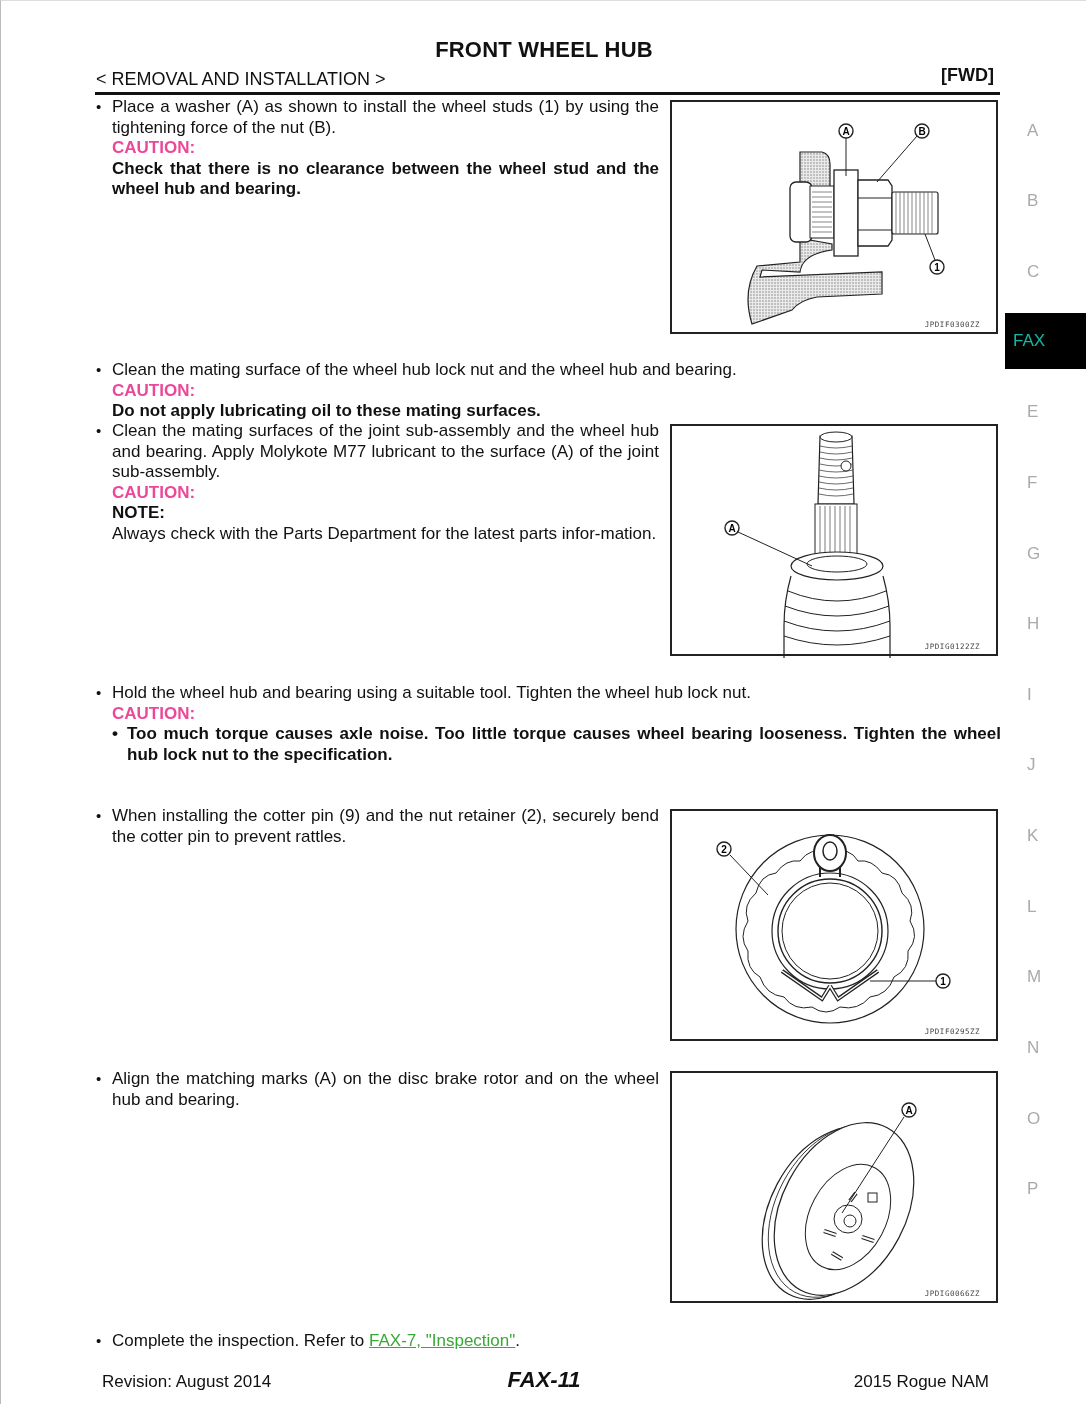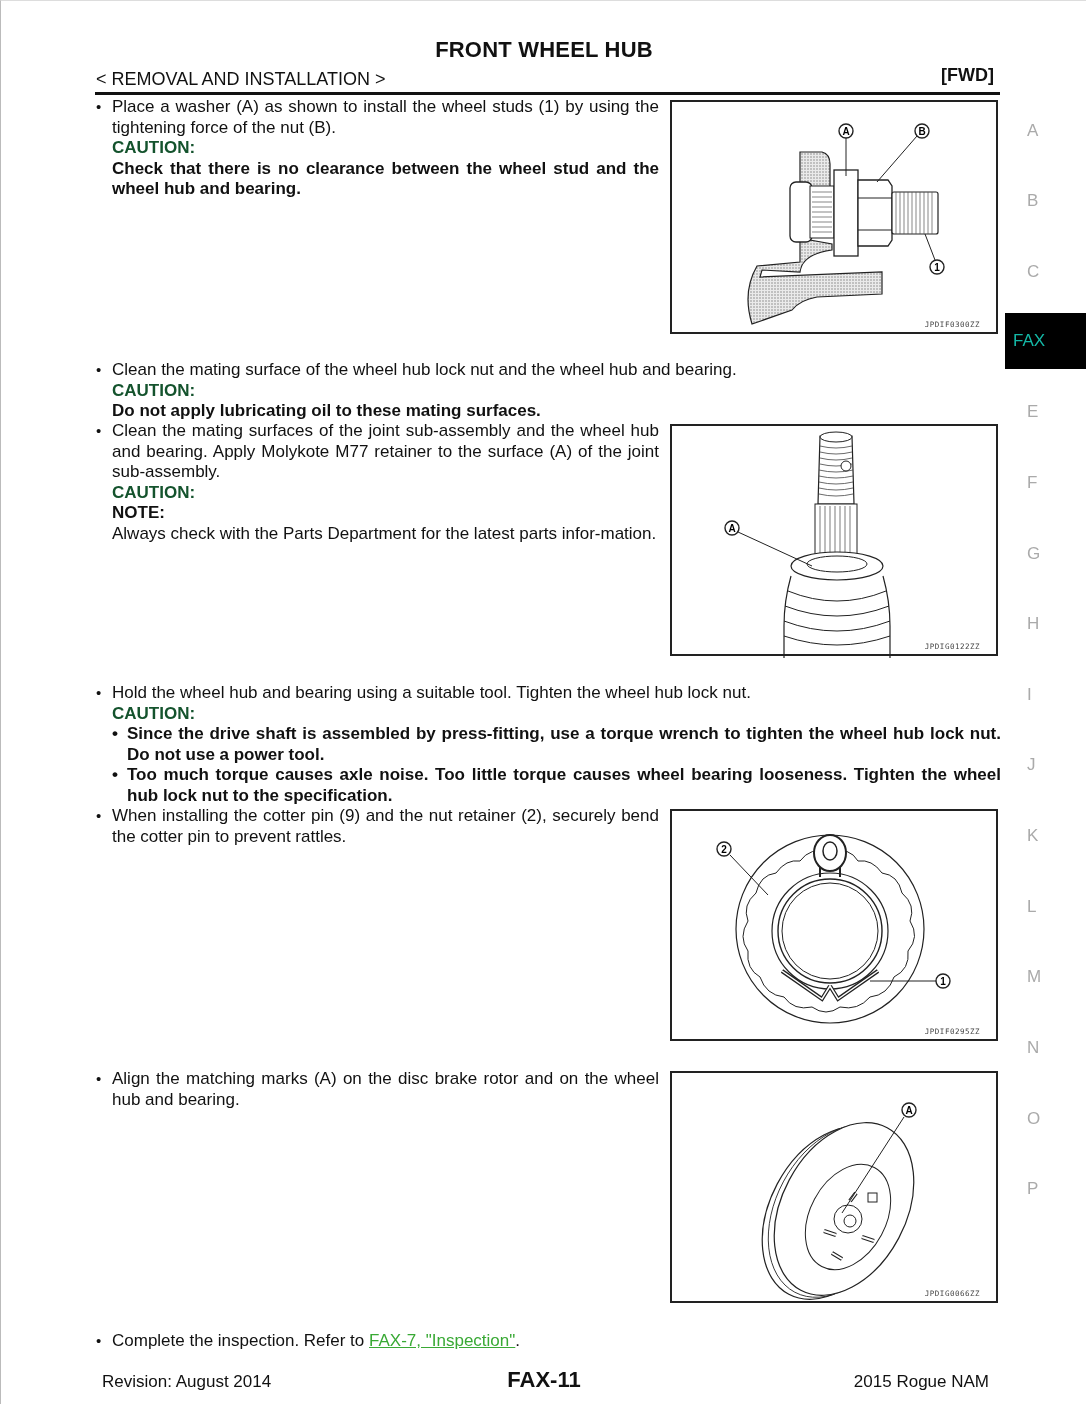--- a/index.html
+++ b/index.html
@@ -17,7 +17,7 @@
   .blk { position: absolute; left: 95px; }
   .bullet { position: relative; padding-left: 16px; }
   .bullet::before { content: "\2022"; position: absolute; left: 0; top: 0; font-size: 15px; }
-  .caution { color: #14532d; font-weight: bold; }
+  .caution { color: #ec4899; font-weight: bold; }
   .bold { font-weight: bold; }
   .just { text-align: justify; text-align-last: left; }
   .sub-bullet { position: relative; padding-left: 15px; font-weight: bold; }

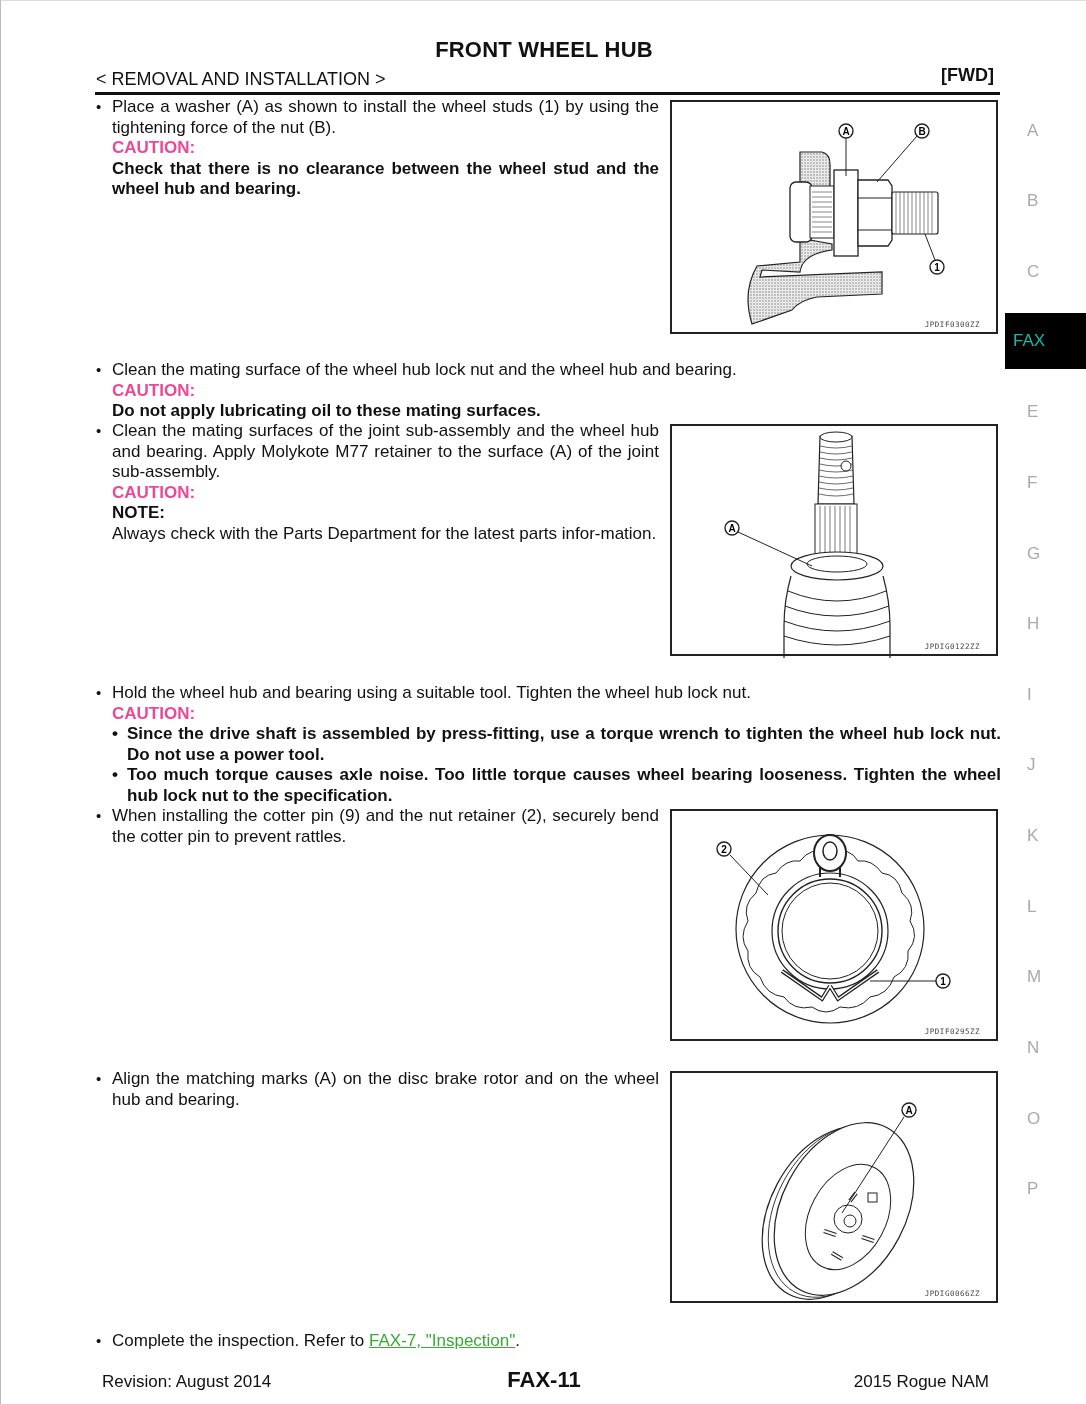--- a/index.html
+++ b/index.html
@@ -116,7 +116,7 @@
 </div>
 
 <div class="blk para" style="top:420px; width:563px;">
-  <div class="bullet just">Clean the mating surfaces of the joint sub-assembly and the wheel hub and bearing. Apply Molykote M77 retainer to the surface (A) of the joint sub-assembly.</div>
+  <div class="bullet just">Clean the mating surfaces of the joint sub-assembly and the wheel hub and bearing. Apply Molykote M77 lubricant to the surface (A) of the joint sub-assembly.</div>
   <div style="padding-left:16px;">
     <div class="caution">CAUTION:</div>
     <div class="bold">NOTE:</div>

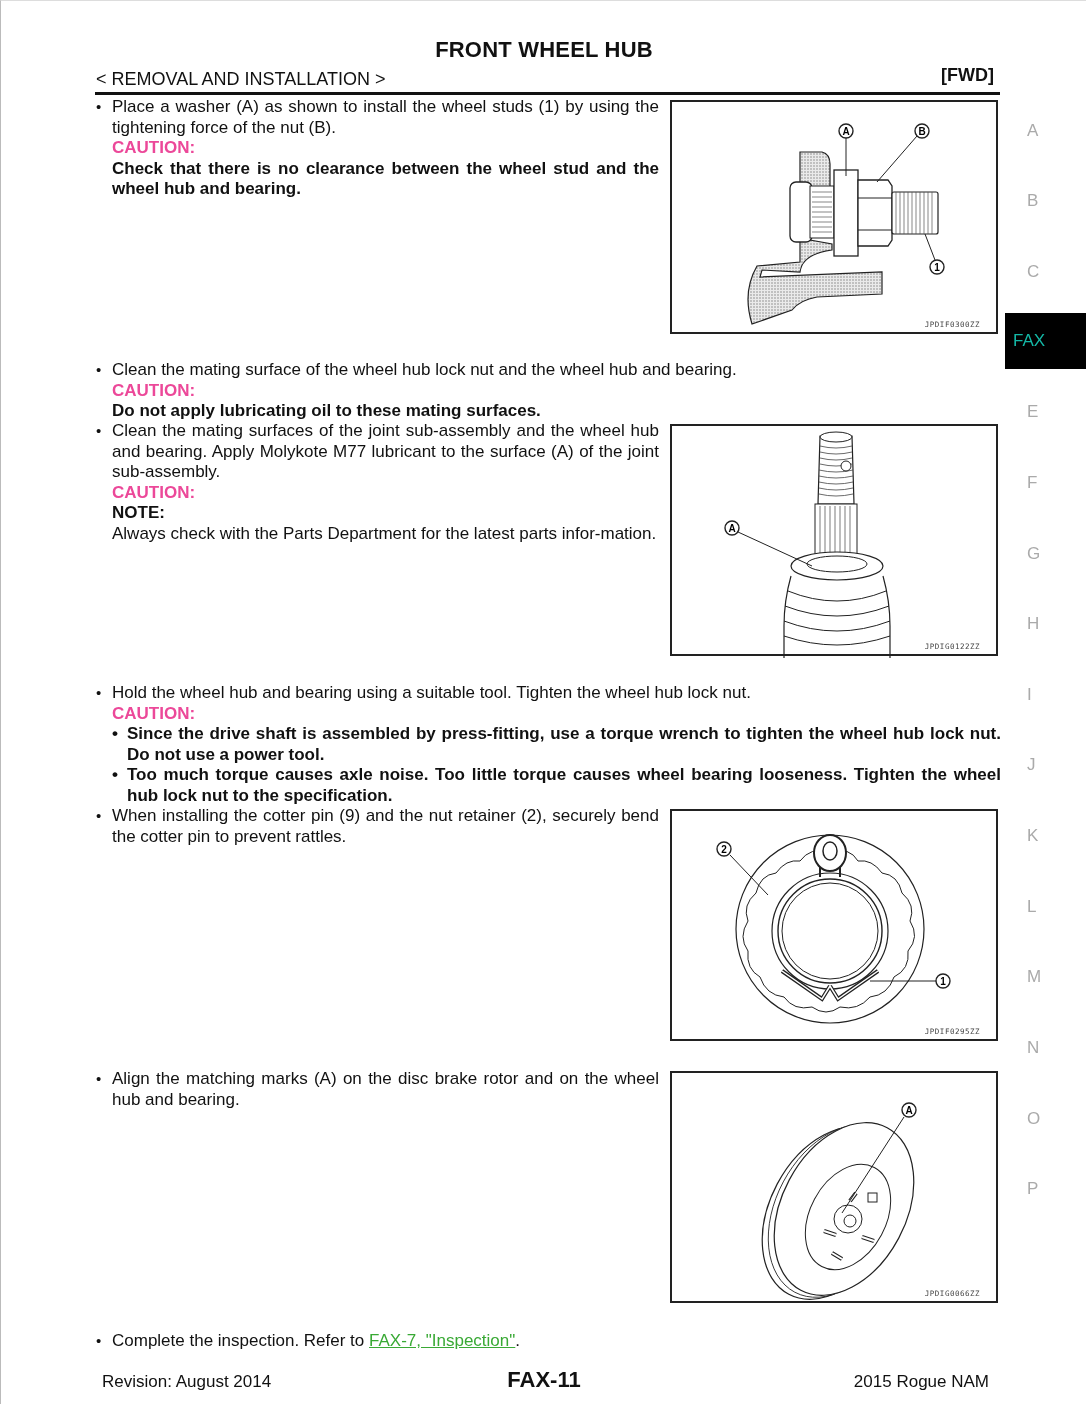--- a/index.html
+++ b/index.html
@@ -174,7 +174,6 @@
   <div class="bullet">Hold the wheel hub and bearing using a suitable tool. Tighten the wheel hub lock nut.</div>
   <div style="padding-left:16px;">
     <div class="caution">CAUTION:</div>
-    <div class="sub-bullet just">Since the drive shaft is assembled by press-fitting, use a torque wrench to tighten the wheel hub lock nut. Do not use a power tool.</div>
     <div class="sub-bullet just">Too much torque causes axle noise. Too little torque causes wheel bearing looseness. Tighten the wheel hub lock nut to the specification.</div>
   </div>
 </div>

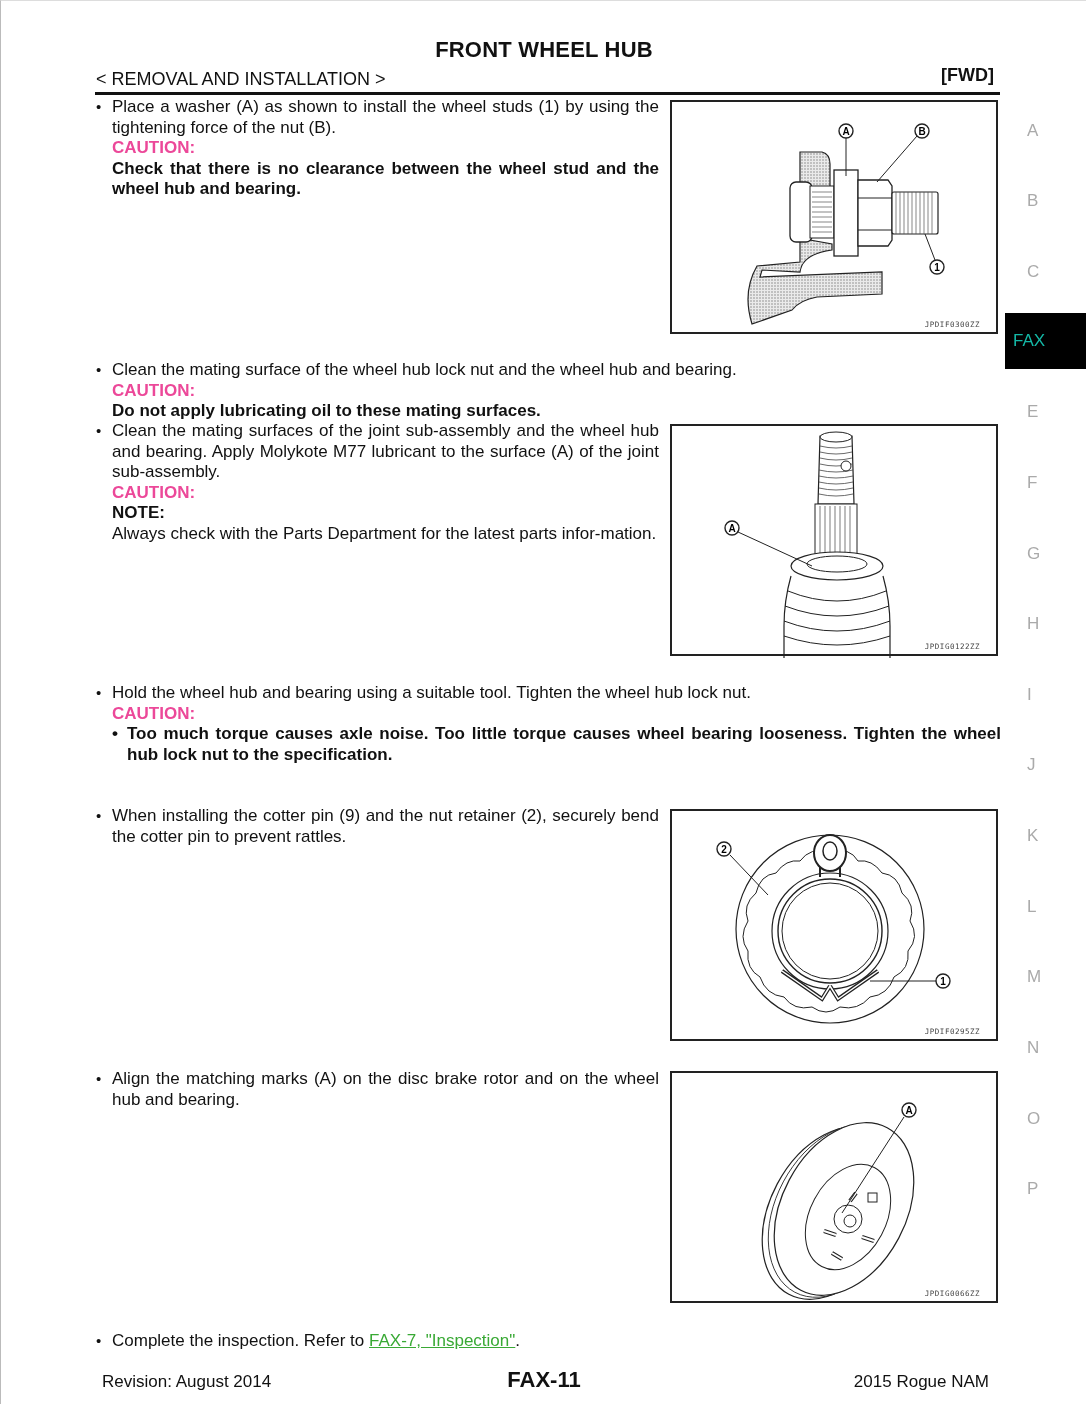--- a/index.html
+++ b/index.html
@@ -30,7 +30,7 @@
   .tab.active { background: #000; color: #14b8a6; font-weight: normal; padding-left: 8px; height: 56px; line-height: 56px; font-size: 17px; }
   .link { color: #39a935; text-decoration: underline; }
   .footer-left { left: 101px; top: 1371px; font-size: 17px; }
-  .footer-center { left: 0; width: 1086px; text-align: center; top: 1366px; font-size: 22px; font-weight: bold; }
+  .footer-center { left: 0; width: 1086px; text-align: center; top: 1366px; font-size: 22px; font-weight: bold; font-style: italic; }
   .footer-right { right: 97px; top: 1371px; font-size: 17px; }
 </style>
 </head>

